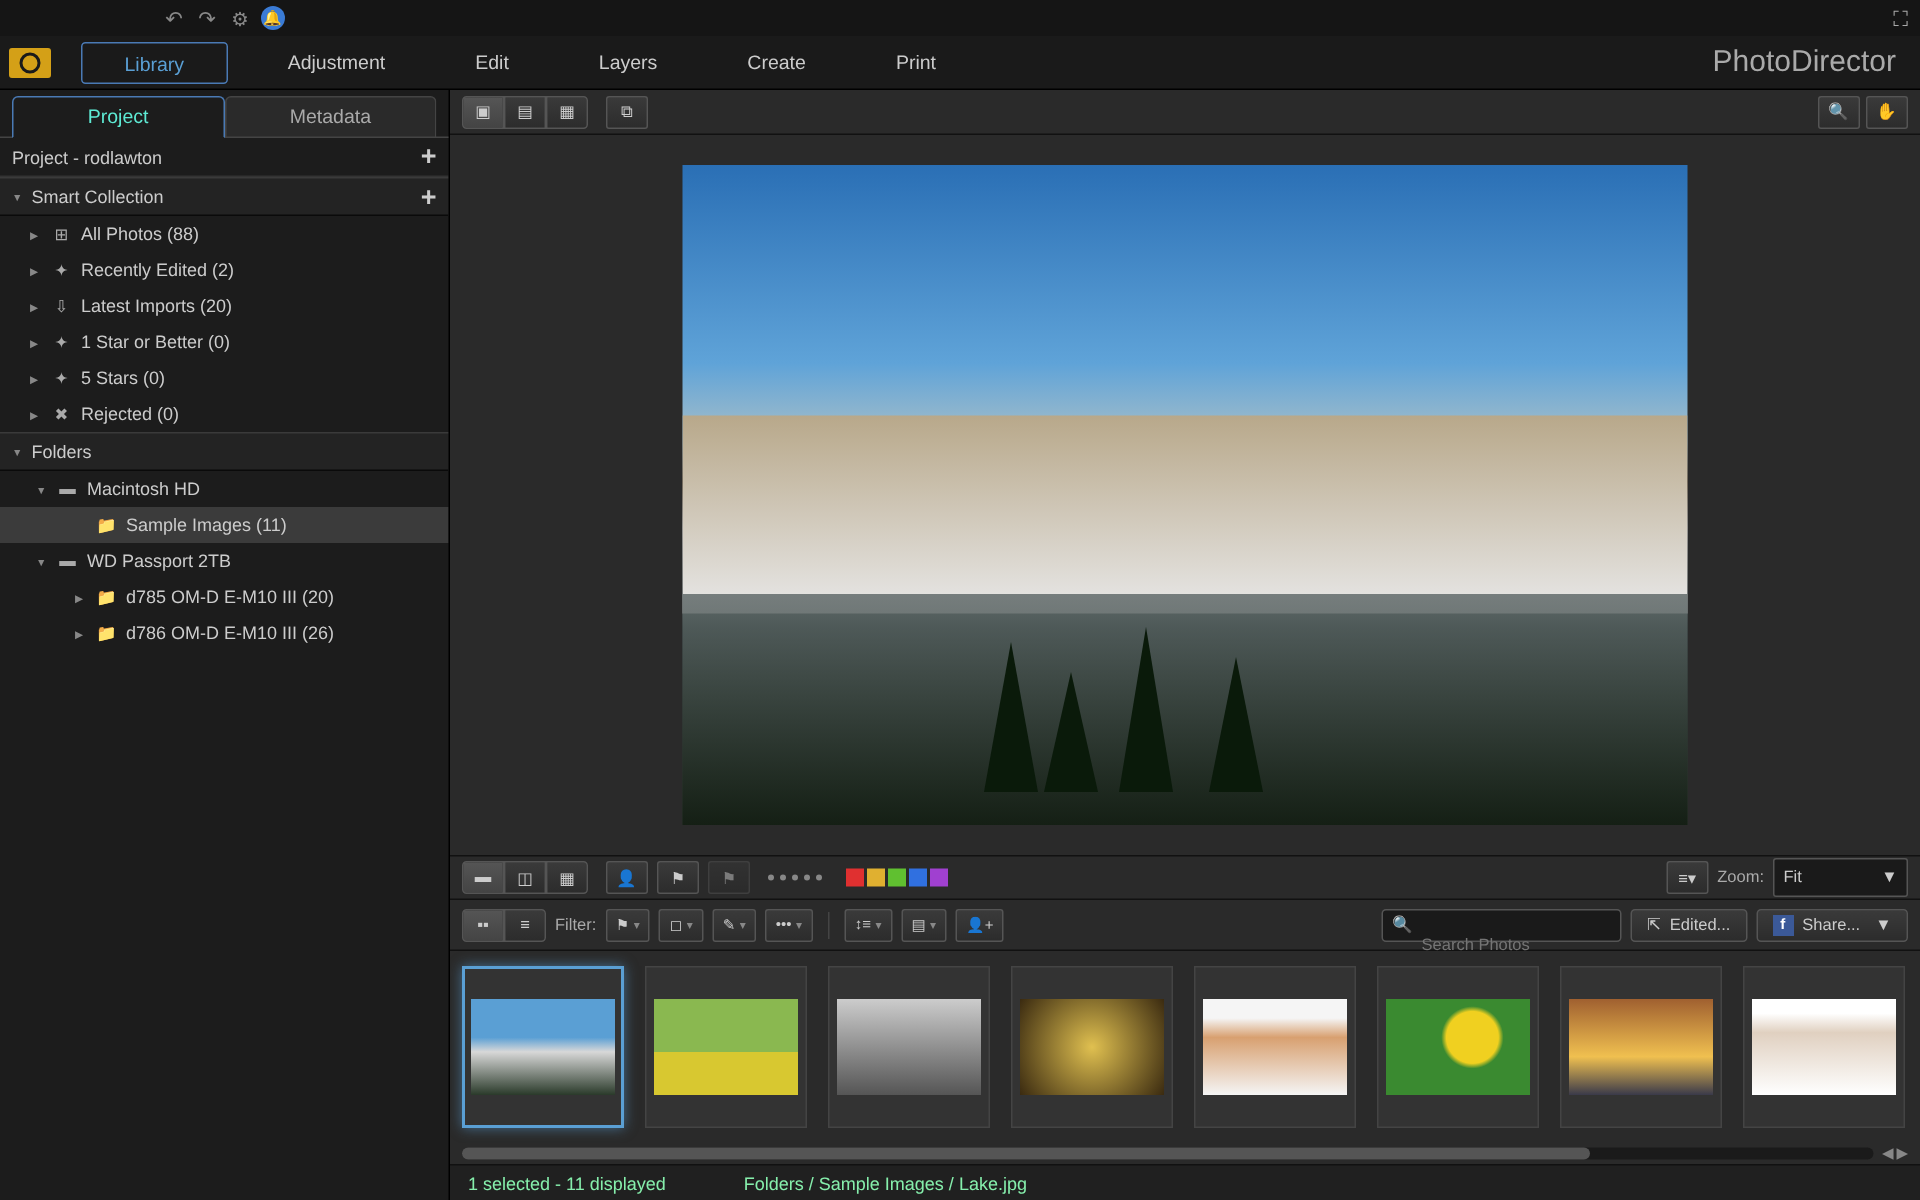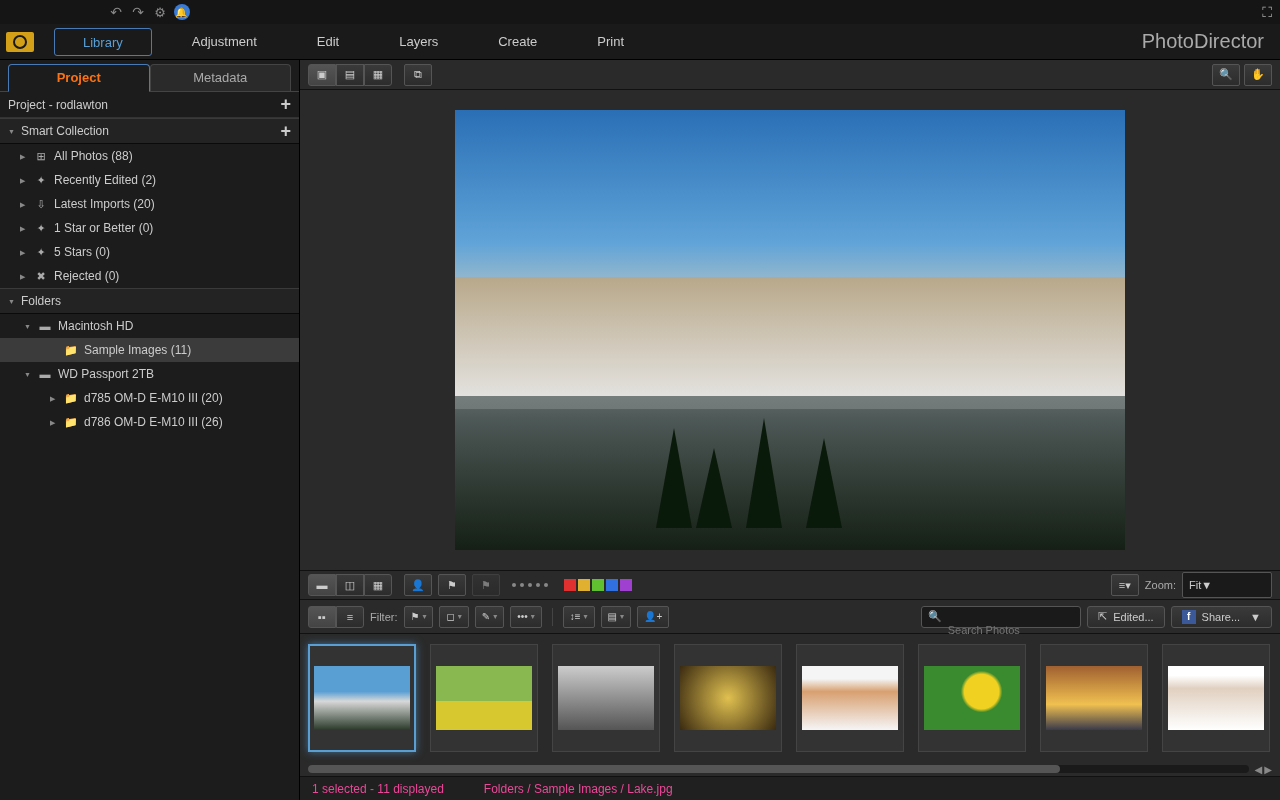--- a/index.html
+++ b/index.html
@@ -31,7 +31,7 @@
   .left-panel { width: 300px; background: #1c1c1c; border-right: 1px solid #000; display: flex; flex-direction: column; }
   .panel-tabs { display: flex; height: 28px; margin: 4px 8px 0 8px; gap: 0;}
   .panel-tab { flex: 1; text-align: center; line-height: 26px; font-size: 13px; background: #2a2a2a; border: 1px solid #444; border-bottom: none; cursor: pointer; color:#aaa; border-radius: 4px 4px 0 0; }
-  .panel-tab.active { background: #1c1c1c; color: #f97316; border-color: #5a9f d4; border: 1px solid #4a7ab5; border-bottom:1px solid #1c1c1c; position:relative; z-index:2;font-weight:bold;}
+  .panel-tab.active { background: #1c1c1c; color: #5eead4; border-color: #5a9f d4; border: 1px solid #4a7ab5; border-bottom:1px solid #1c1c1c; position:relative; z-index:2;}
   .panel-content { flex: 1; overflow-y: auto; border-top: 1px solid #444; margin-top:-1px;}
 
   .project-header { height: 26px; display: flex; align-items: center; padding: 0 8px; background: #1c1c1c; border-bottom: 1px solid #333; font-size: 12px; color: #ccc; }

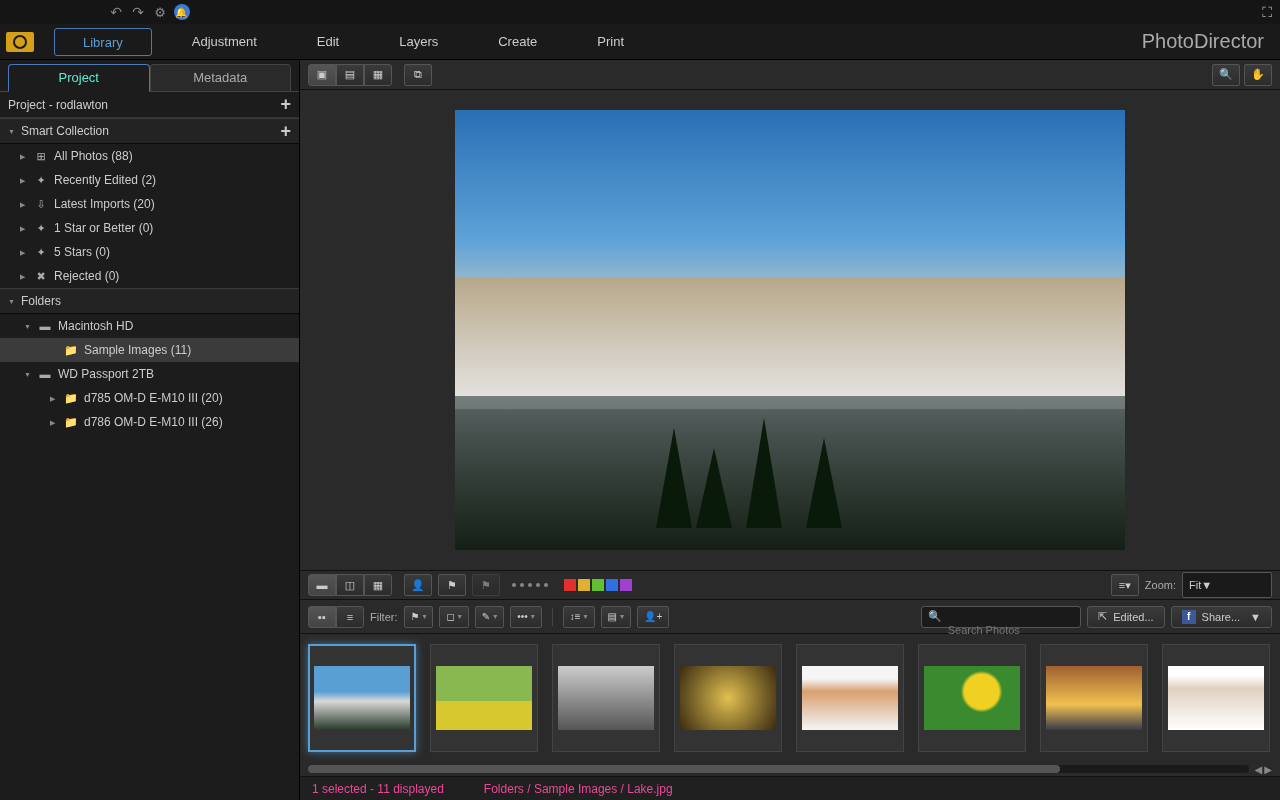--- a/index.html
+++ b/index.html
@@ -75,7 +75,7 @@
   .color-labels { display:flex; gap:2px; padding:0 4px;}
   .color-label{ width:12px; height:12px;}
   .zoom-ctrl { display:flex; align-items:center; gap:6px; font-size:11px; color:#aaa; margin-left:auto;}
-  .zoom-select { width:90px; height:20px; background:#1a1a1a; border:1px solid #555; color:#ccc; font-size:11px; padding:12px 6px; display:flex; align-items:center; justify-content:flex-start; border-radius:2px;}
+  .zoom-select { width:90px; height:20px; background:#1a1a1a; border:1px solid #555; color:#ccc; font-size:11px; padding:12px 6px; display:flex; align-items:center; justify-content:space-between; border-radius:2px;}
 
   .filter-bar { height: 34px; display:flex; align-items:center; padding: 0 8px; gap:6px; background:#2a2a2a; border-bottom:1px solid #111; font-size:11px; color:#aaa;}
   .filter-btn{ height:22px; padding:0 6px; background:linear-gradient(#3a3a3a,#2c2c2c); border:1px solid #555; border-radius:2px; display:flex; align-items:center; gap:3px; font-size:10px; color:#ccc;}

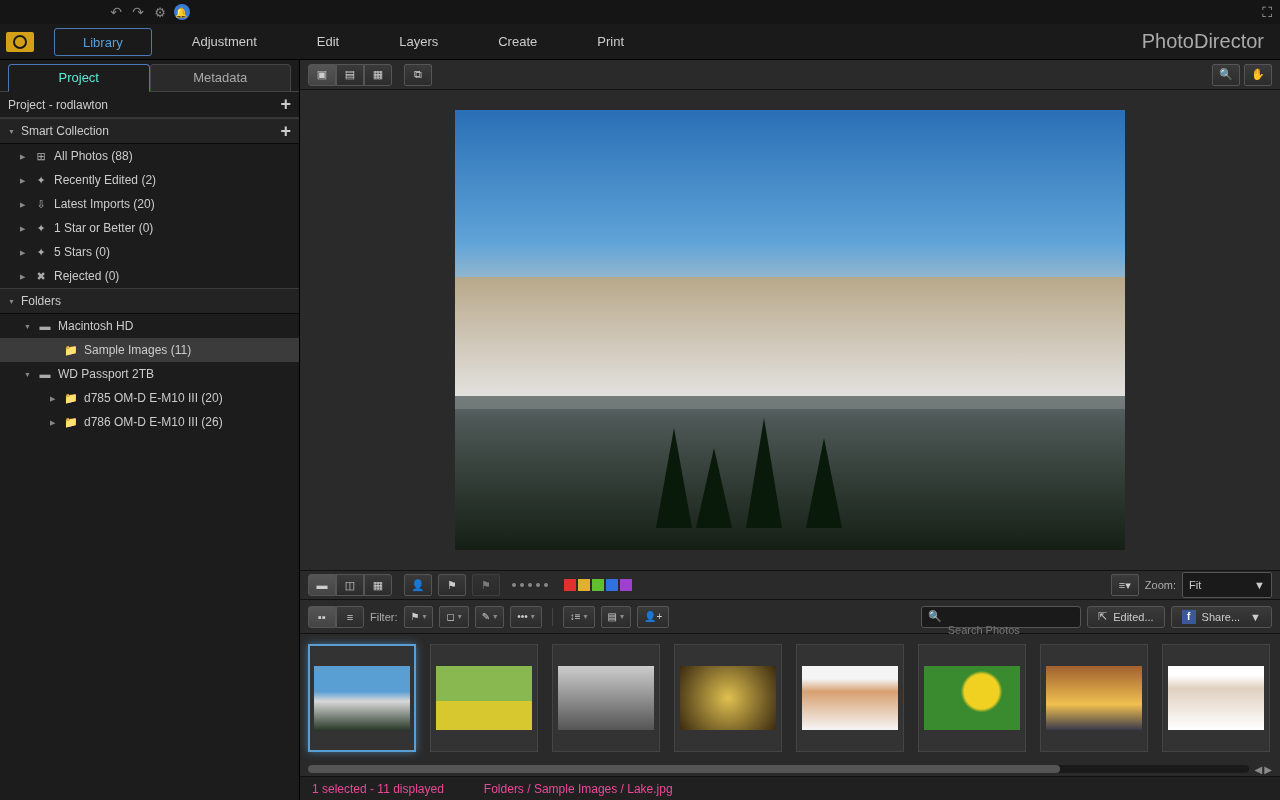--- a/index.html
+++ b/index.html
@@ -93,7 +93,7 @@
   .hscroll-thumb{ position:absolute; left:0; top:0; height:100%; width:80%; background:#555; border-radius:4px;}
   .scroll-arrows{ display:flex; gap:2px; margin-left:6px; color:#888; font-size:10px;}
 
-  .status-bar { height: 24px; display: flex; align-items: center; padding: 0 12px; gap: 40px; background: #202020; font-size: 12px; color: #ec4899; border-top:1px solid #111;}
+  .status-bar { height: 24px; display: flex; align-items: center; padding: 0 12px; gap: 52px; background: #202020; font-size: 12px; color: #86efac; border-top:1px solid #111;}
 
   .chev-r::before{ content:"▶"; font-size:7px; color:#888;}
   .chev-d::before{ content:"▼"; font-size:7px; color:#888;}

